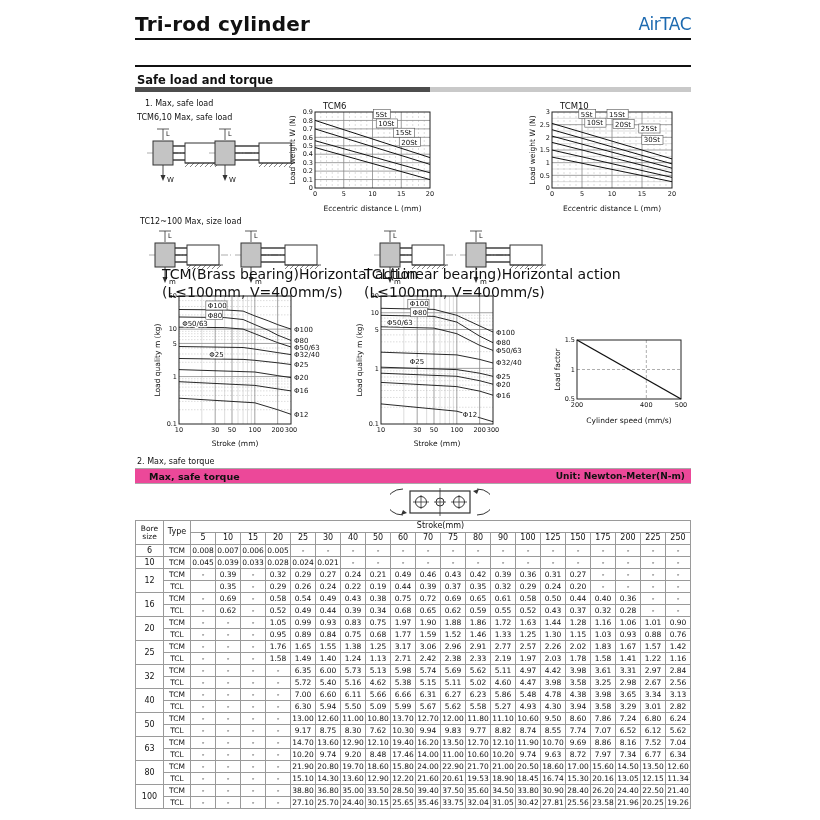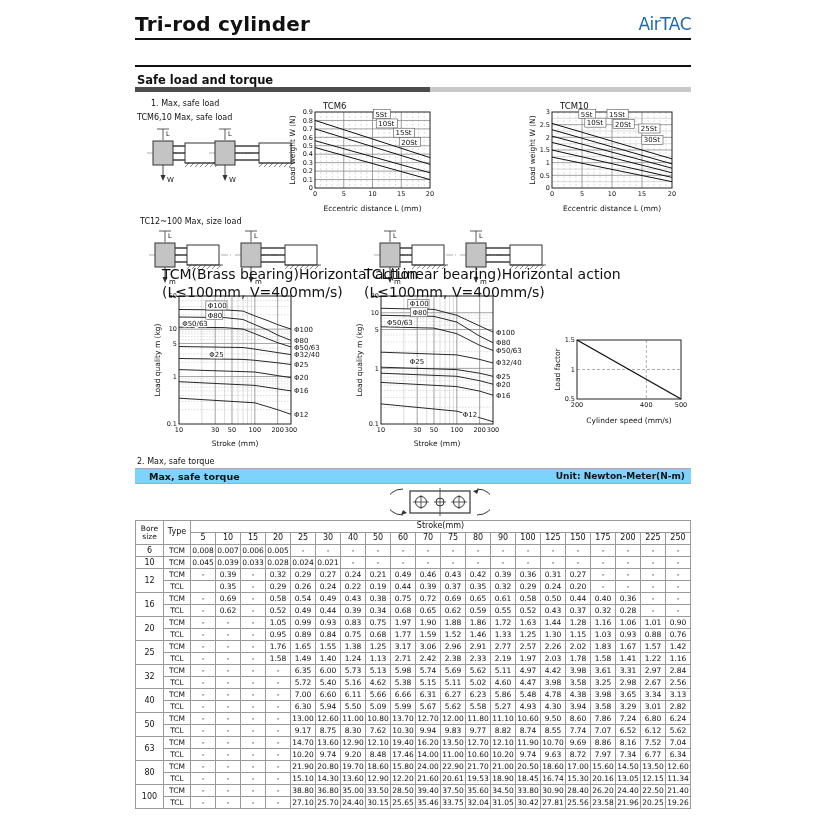--- a/index.html
+++ b/index.html
@@ -45,7 +45,7 @@
   <div class="abs bar-dark" style="left:0;top:87px;width:295px;"></div>
   <div class="abs bar-light" style="left:295px;top:87px;width:261px;"></div>
 
-  <div class="abs small-label" style="left:16px;top:99px;">1. Max, safe load</div>
+  <div class="abs small-label" style="left:10px;top:99px;">1. Max, safe load</div>
   <div class="abs small-label" style="left:2px;top:113px;">TCM6,10 Max, safe load</div>
 
   <svg class="abs" style="left:10px;top:126px;" width="88" height="62" viewBox="0 0 88 62">

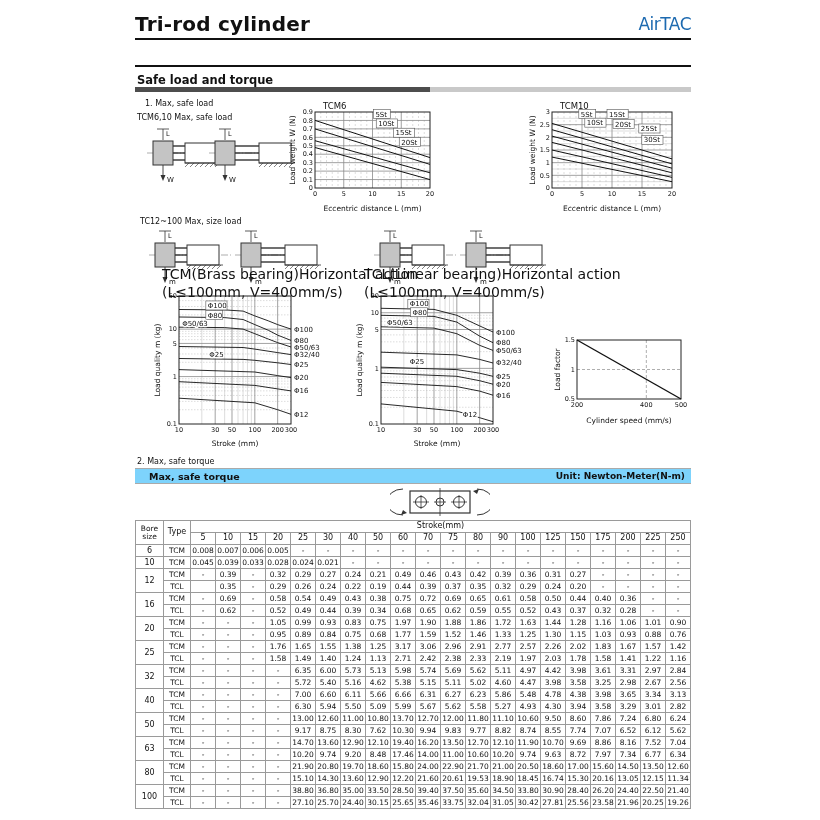--- a/index.html
+++ b/index.html
@@ -18,7 +18,7 @@
   .small-label{font-size:8px;}
   .chart-title{font-size:14px;line-height:1.25;}
   .note{font-size:7.8px;line-height:1.55;}
-  .torque-bar{background:#7dd3fc;height:14px;display:flex;align-items:center;
+  .torque-bar{background:#ec4899;height:14px;display:flex;align-items:center;
               justify-content:space-between;border-top:1px solid #aaa;border-bottom:1px solid #aaa;}
   .torque-bar .t1{font-size:9.5px;font-weight:bold;padding-left:14px;}
   .torque-bar .t2{font-size:9px;font-weight:bold;padding-right:6px;}

